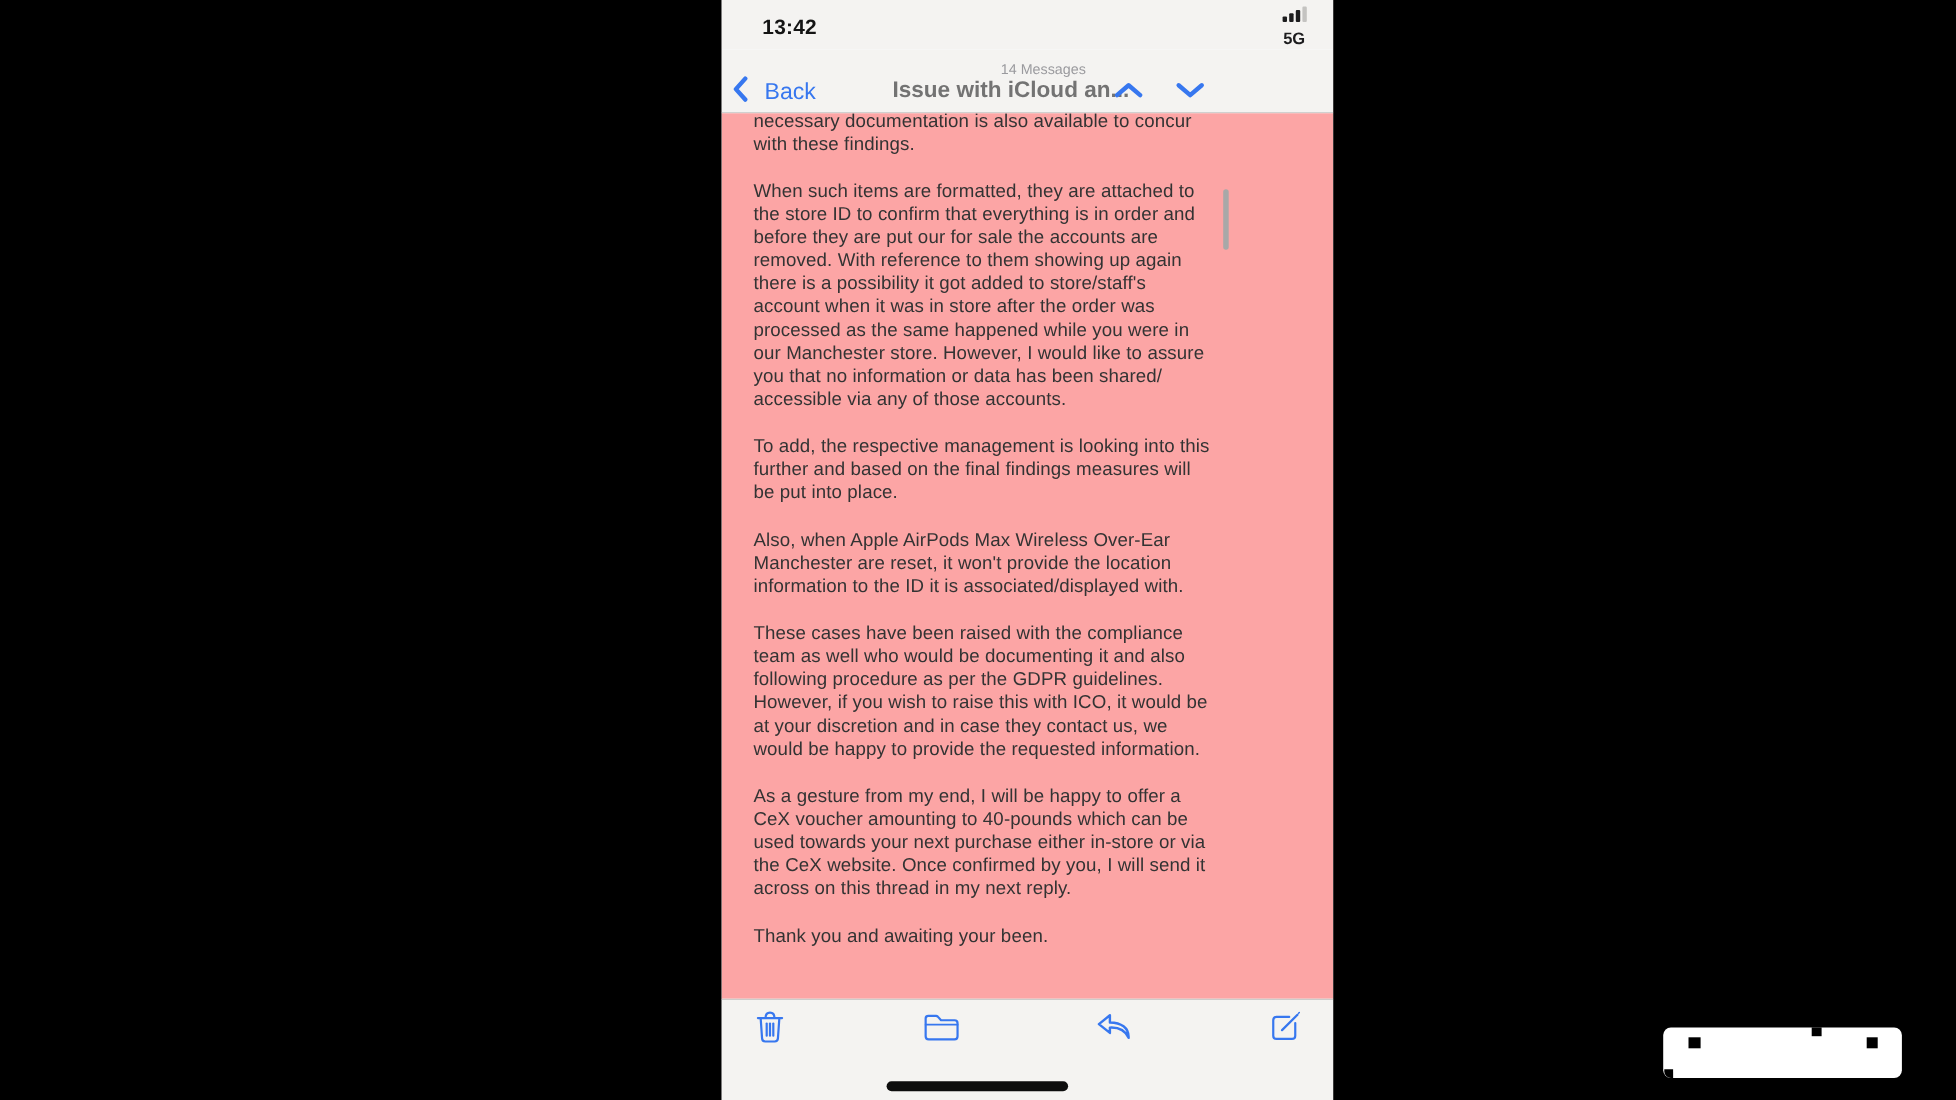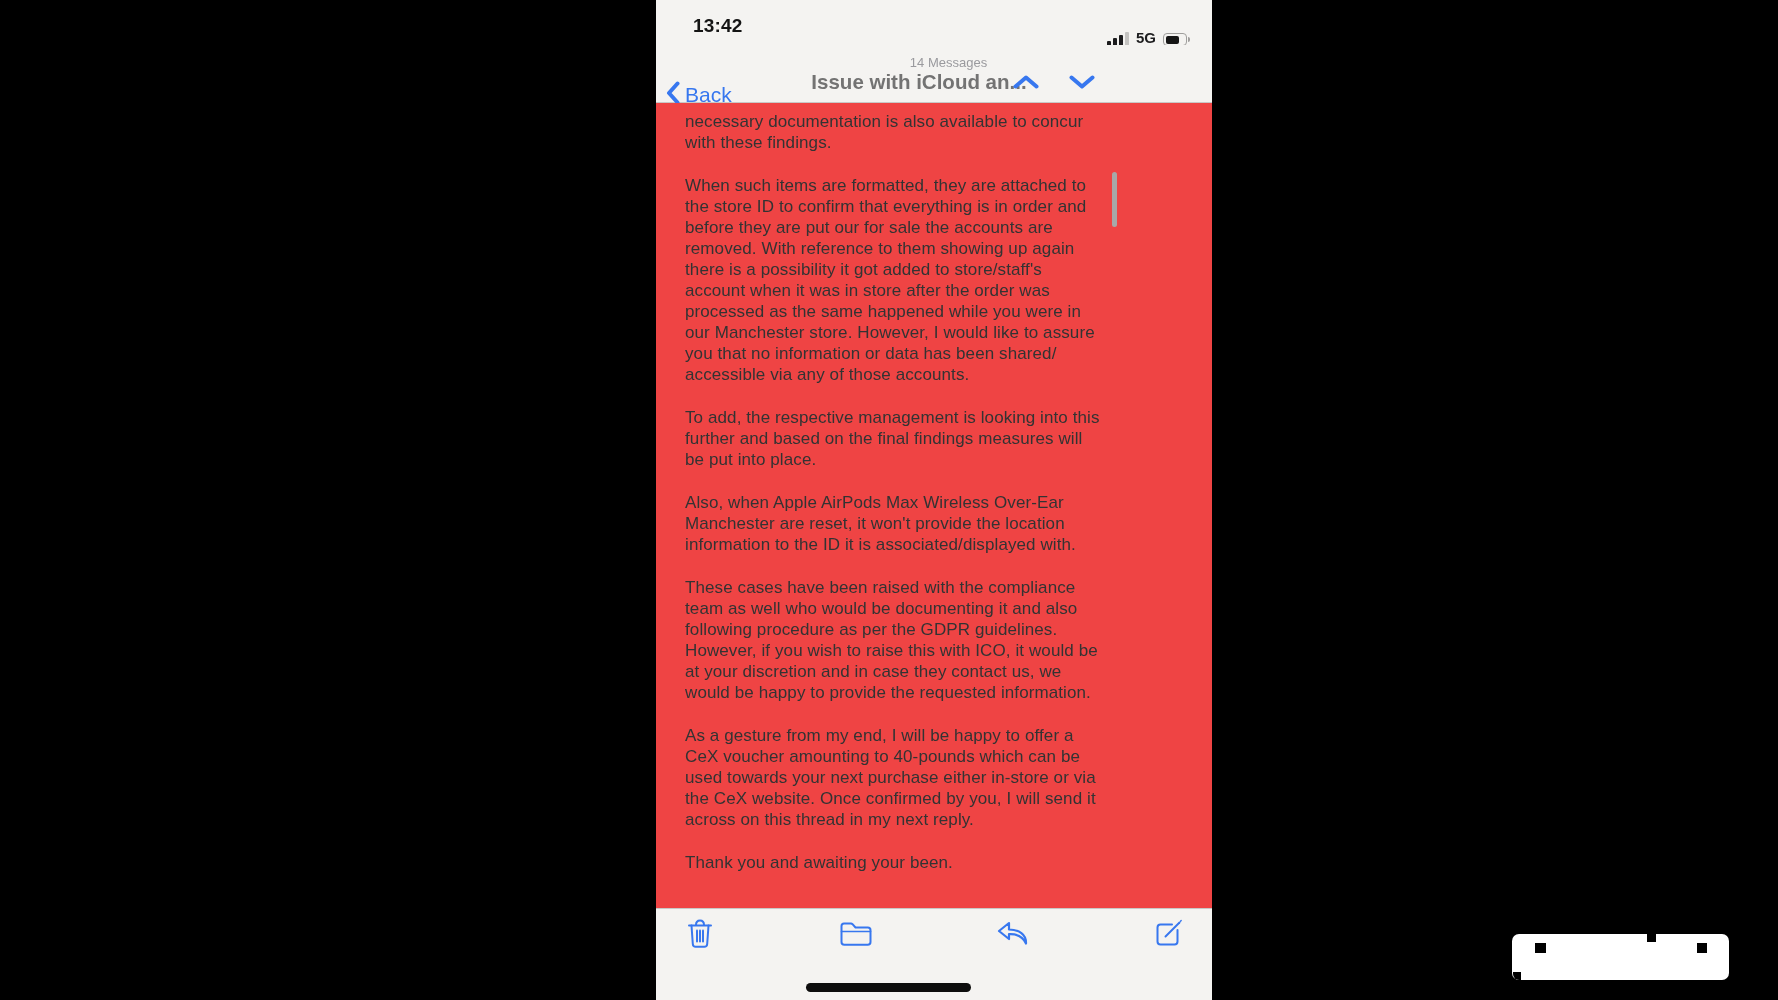--- a/index.html
+++ b/index.html
@@ -28,7 +28,7 @@
   }
   .status-right {
     position:absolute; right:22px; top:6px; height:40px;
-    display:flex; align-items:flex-end; gap:7px;
+    display:flex; align-items:center; gap:7px;flex-direction:column;
   }
   .signal { display:flex; align-items:flex-end; gap:2px; height:15px; }
   .signal .bar { width:4px; background:#1c1c1e; border-radius:1px; }

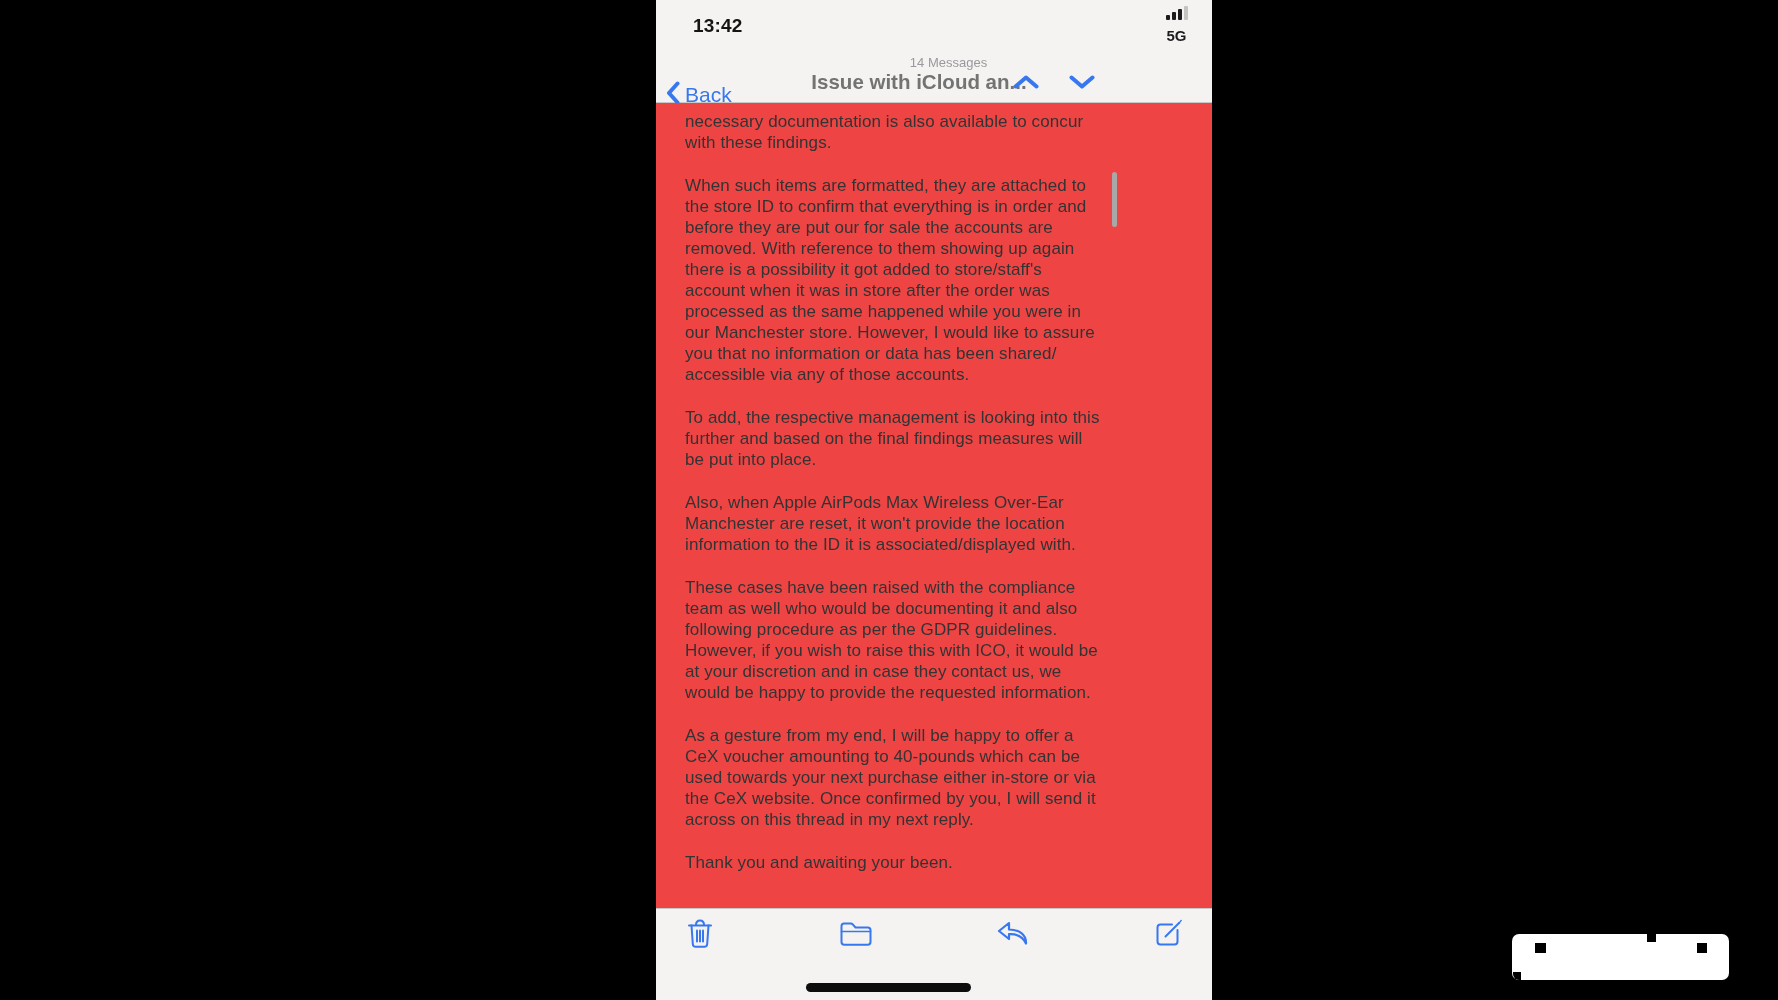--- a/index.html
+++ b/index.html
@@ -55,7 +55,7 @@
     font-size:13px; font-weight:500; color:var(--muted);padding-left:29px;
   }
   .back-button {
-    position:absolute; left:10px; top:36px; display:flex; align-items:center; gap:5px;
+    position:absolute; left:10px; top:24px; display:flex; align-items:center; gap:15px;
     color:var(--accent-blue); cursor:pointer;
   }
   .back-label { font-size:21px; }

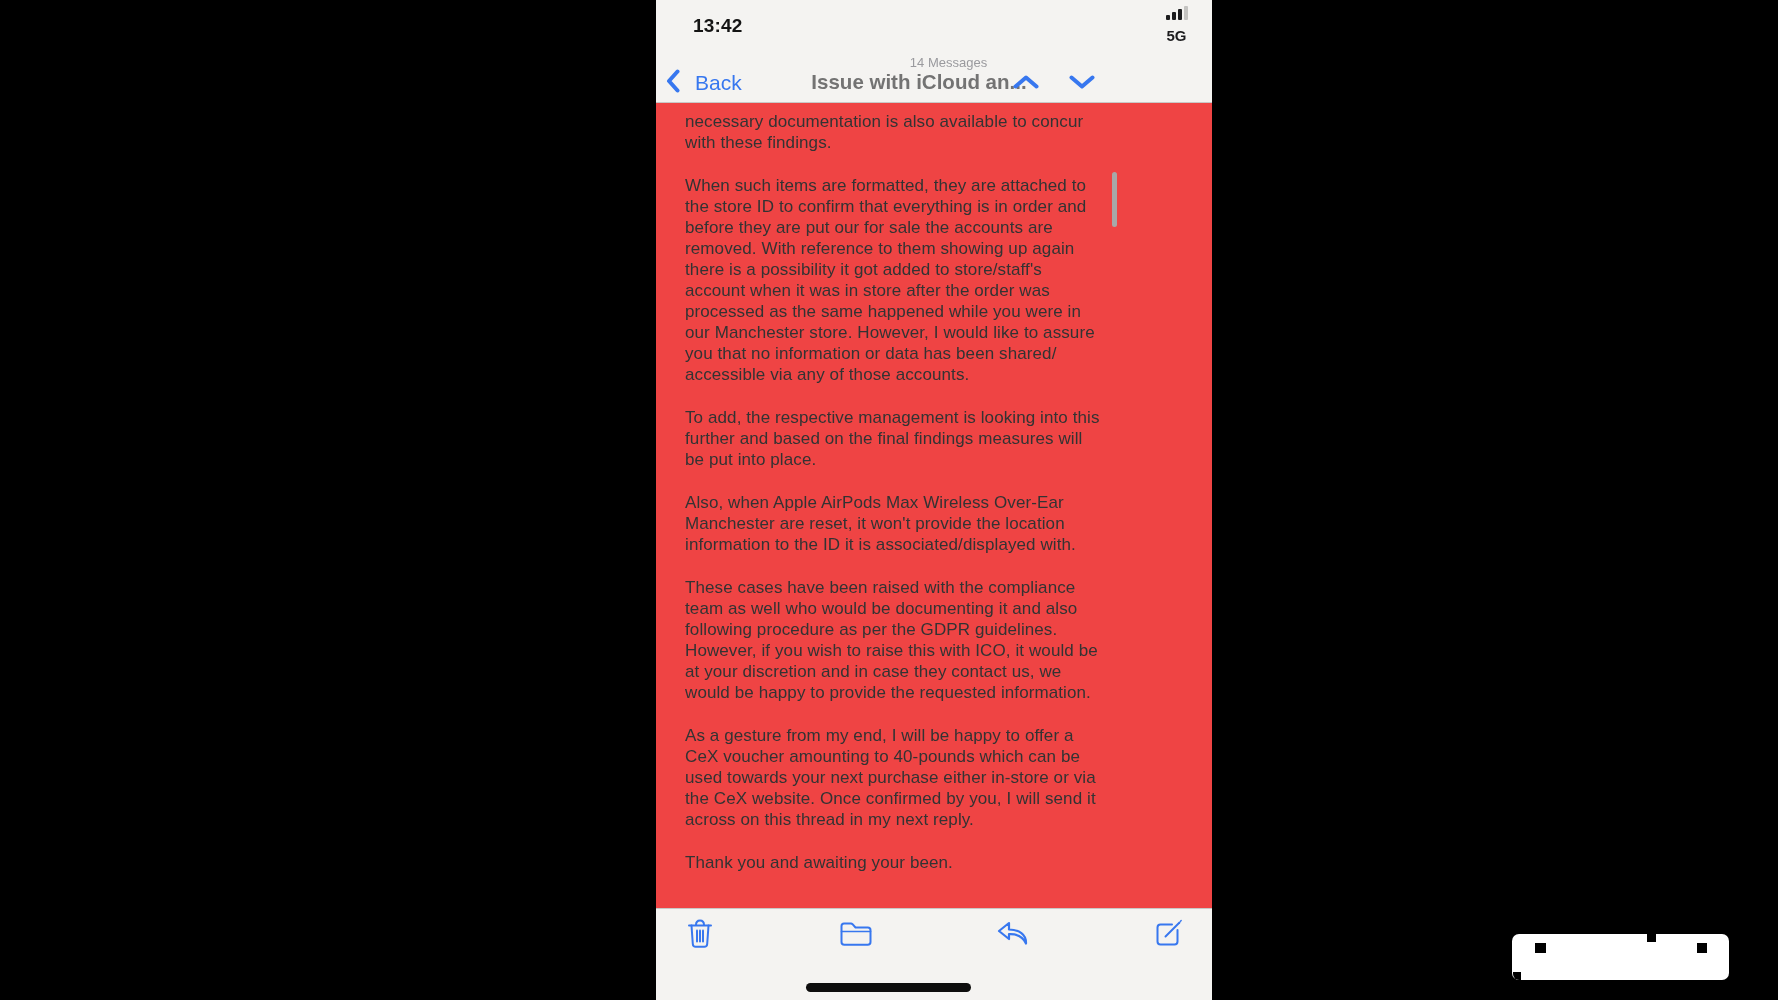--- a/index.html
+++ b/index.html
@@ -70,7 +70,7 @@
   
   .email-body {
     position:absolute; left:0; top:103px; width:100%; height:805px;
-    background:#ef4444; overflow:hidden; padding:12px 0 0 29px;
+    background:#fca5a5; overflow:hidden; padding:0 0 0 29px;
   }
   .email-paragraph {
     margin:0 0 22px 0; white-space:pre-line;

